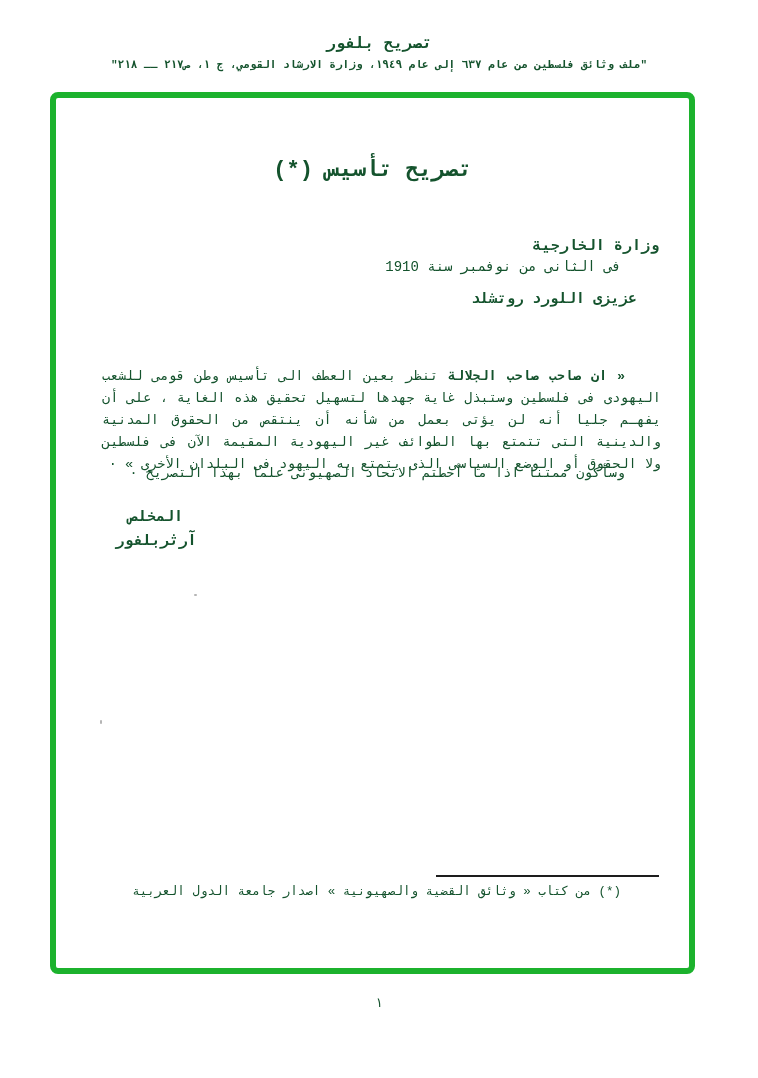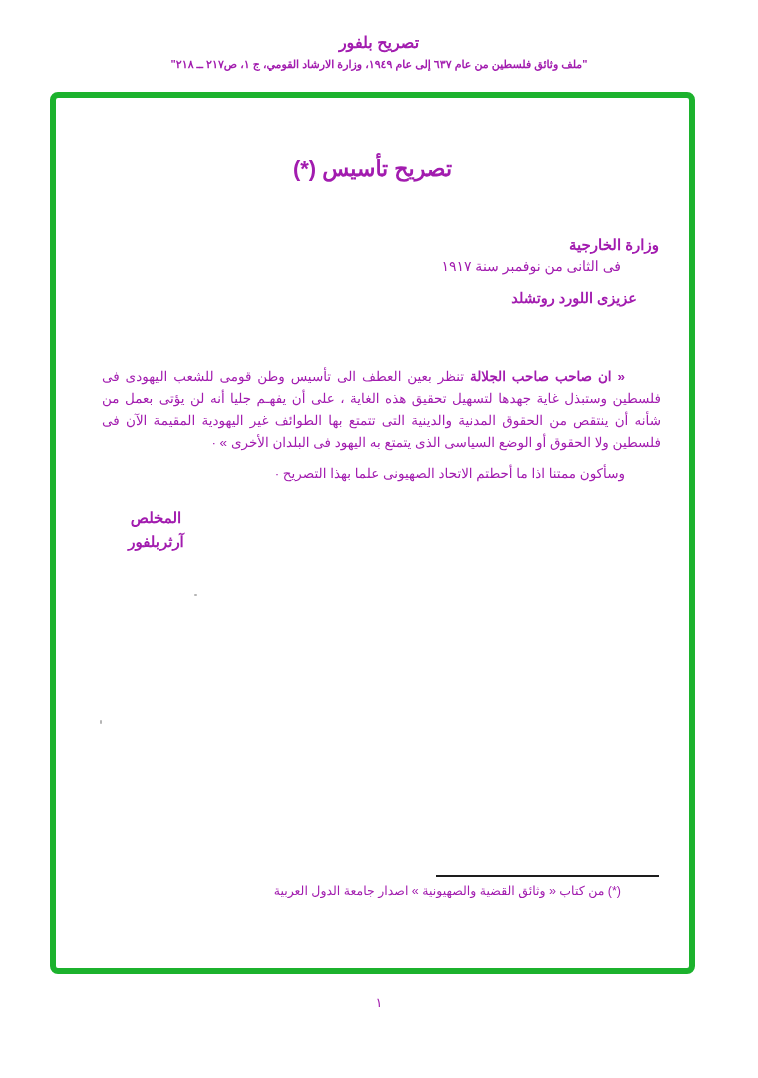--- a/index.html
+++ b/index.html
@@ -7,8 +7,8 @@
     position:relative;
     width:758px;height:1078px;
     background:#ffffff;
-    font-family:Liberation Sans, sans-serif;
-    color:#a21caf;
+    font-family:Liberation Mono, monospace;
+    color:#14532d;
     direction:rtl;
     overflow:hidden;
   }

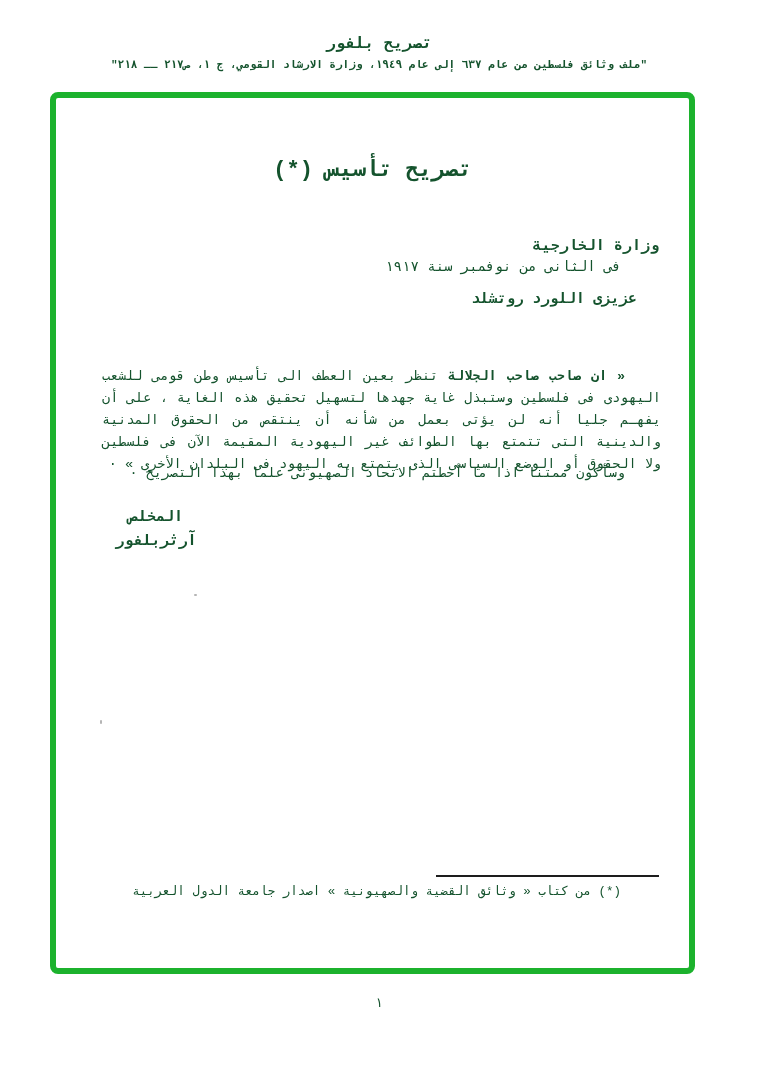--- a/index.html
+++ b/index.html
@@ -90,7 +90,7 @@
     <div class="doc-title">تصريح تأسيس (*)</div>
 
     <div class="sender">وزارة الخارجية</div>
-    <div class="date">فى الثانى من نوفمبر سنة ١٩١٧</div>
+    <div class="date">فى الثانى من نوفمبر سنة 1910</div>
     <div class="salutation">عزيزى اللورد روتشلد</div>
 
 

